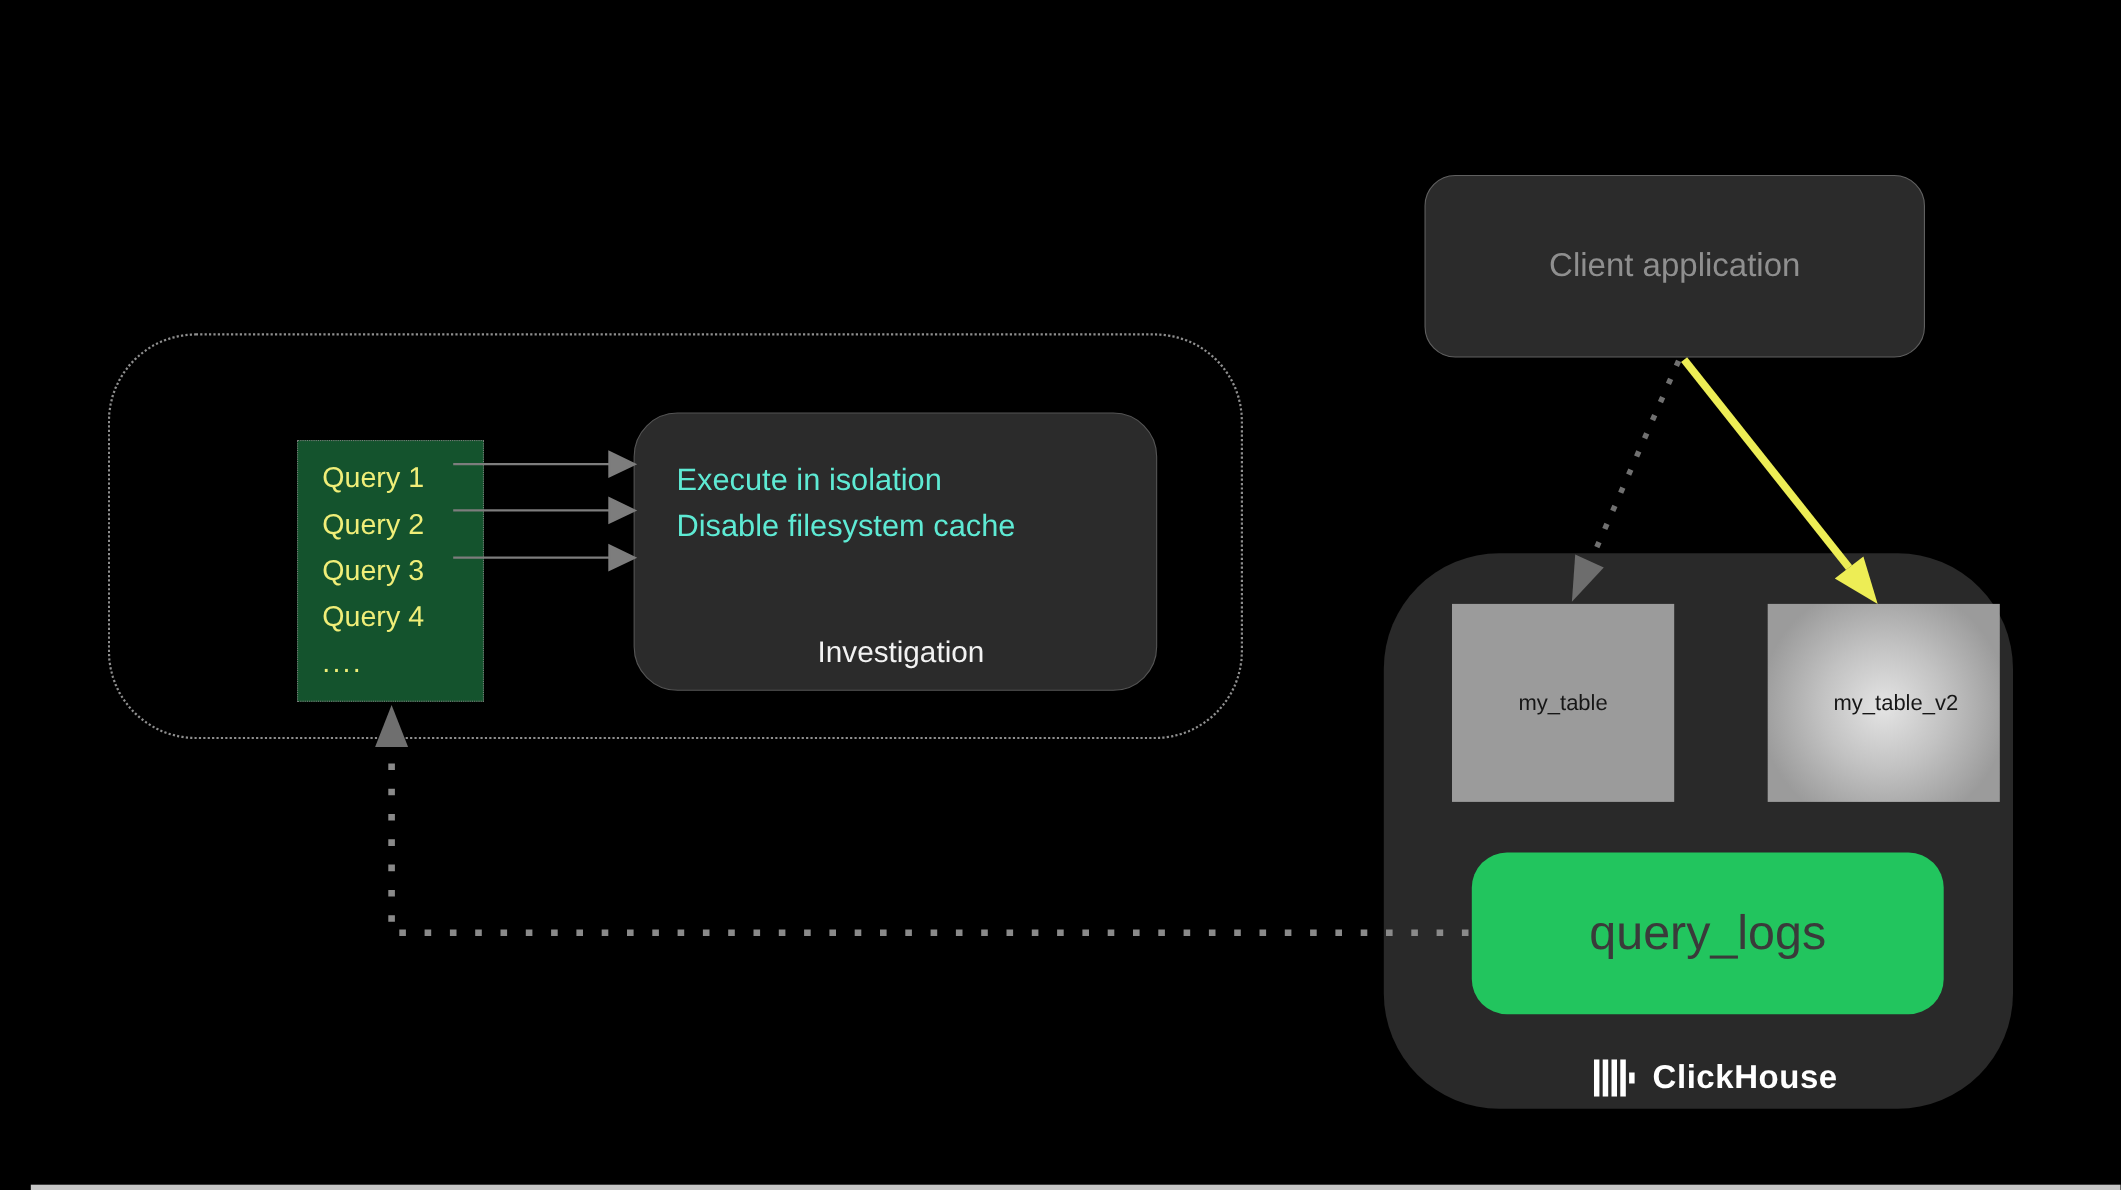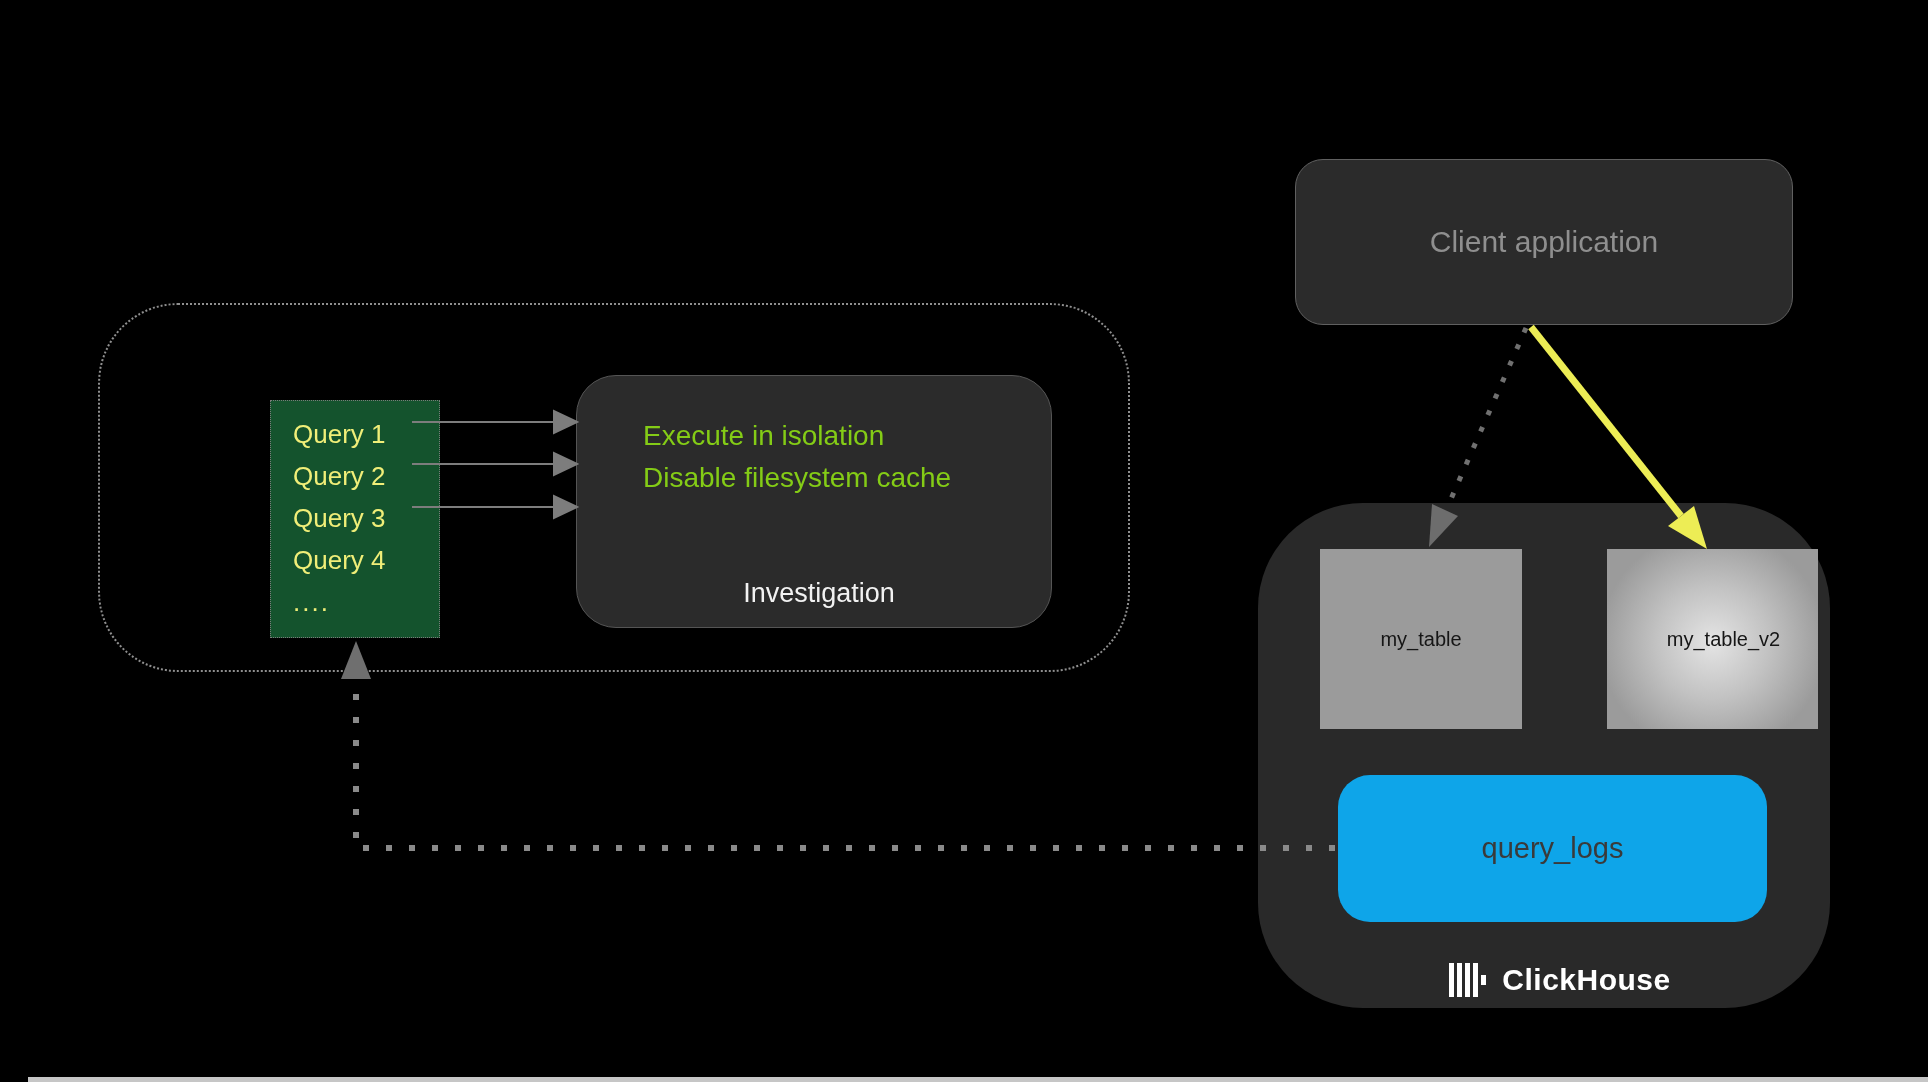--- a/index.html
+++ b/index.html
@@ -73,7 +73,7 @@
   
   .client-box {
     left: 1295px; top: 159px;
-    width: 498px; height: 166px;
+    width: 455px; height: 166px;
     background: #2b2b2b;
     border: 1px solid #606060;
     border-radius: 28px;

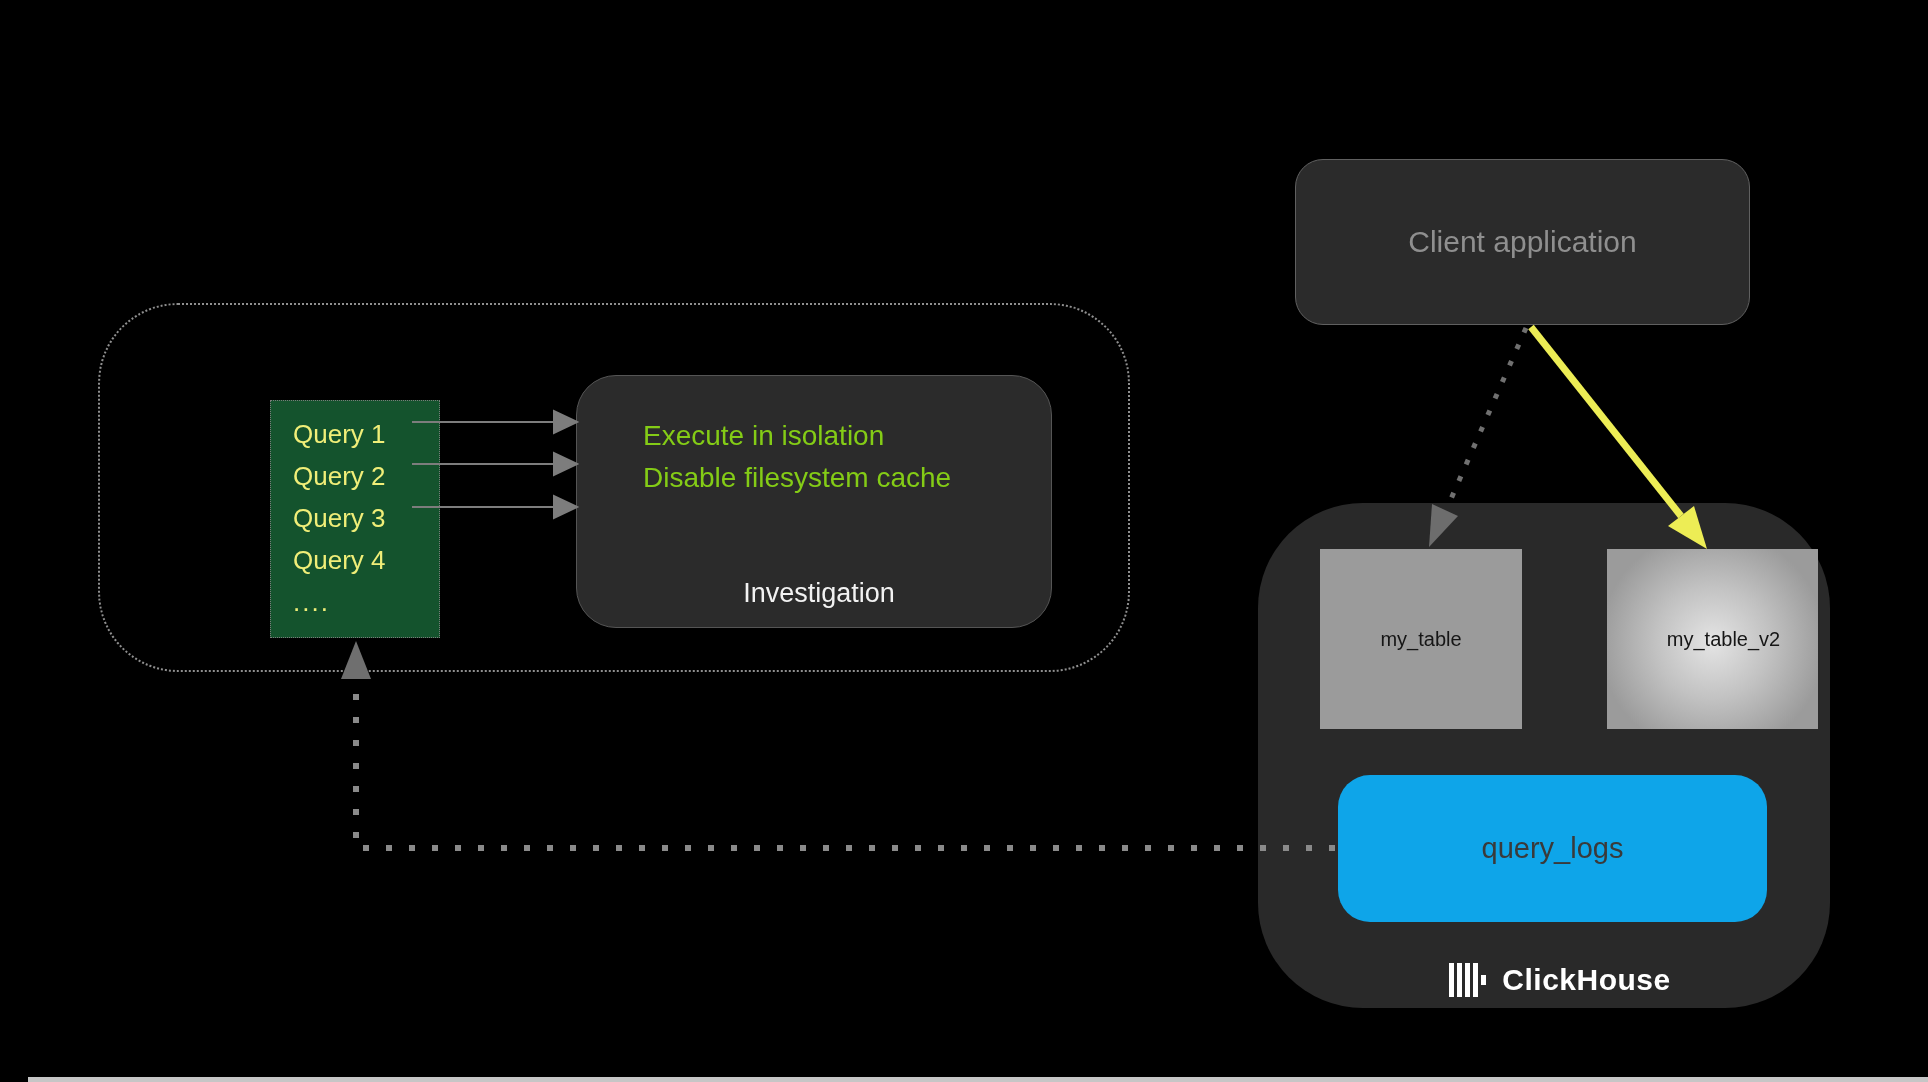--- a/index.html
+++ b/index.html
@@ -53,10 +53,9 @@
   .inv-line {
     position: absolute;
     left: 38px;
-    color: #84cc16;
+    color: #5eead4;
     font-size: 28px;
     white-space: nowrap;
-    margin-left: 28px;
   }
   .inv-line.l1 { top: 44px; }
   .inv-line.l2 { top: 86px; }

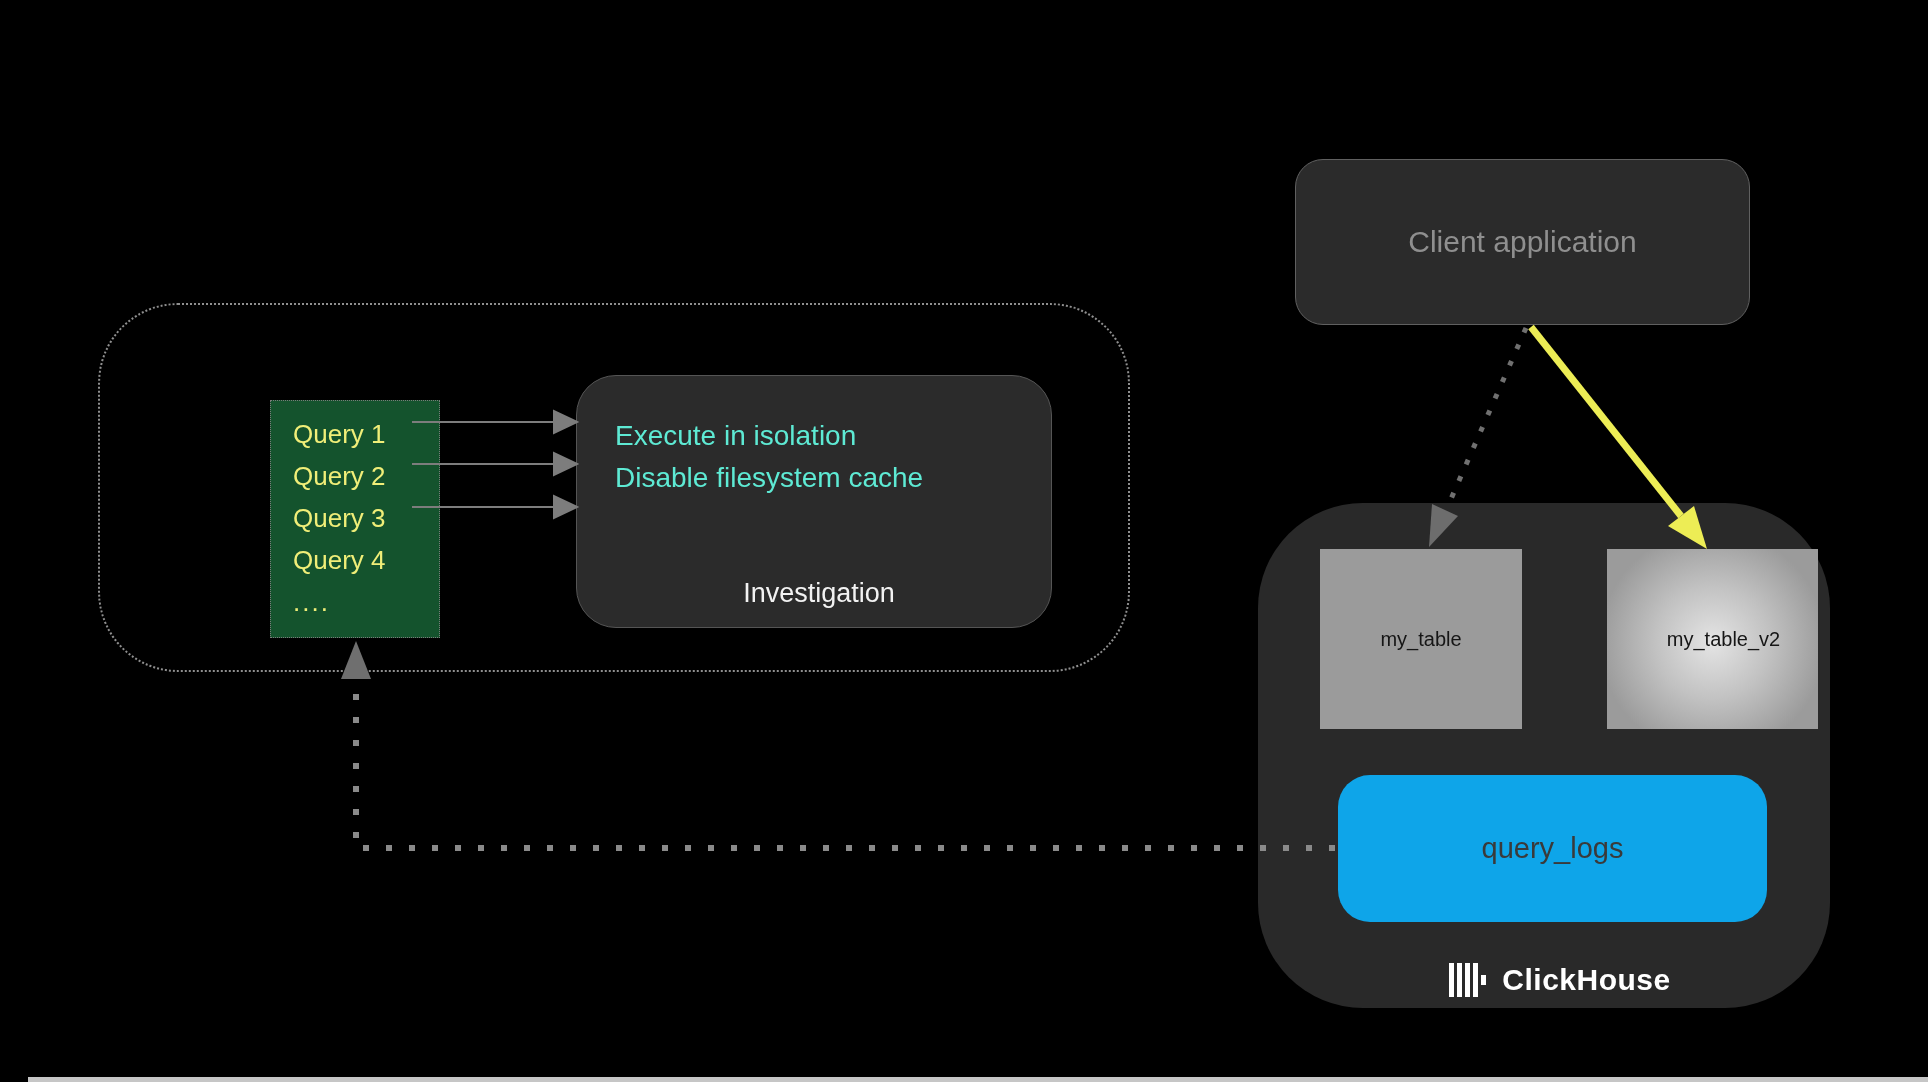--- a/index.html
+++ b/index.html
@@ -110,11 +110,11 @@
     position: absolute;
     left: 80px; top: 272px;
     width: 429px; height: 147px;
-    background: #0ea5e9;
+    background: #22c55e;
     border-radius: 32px;
     display: flex; align-items: center; justify-content: center;
     color: #3a3a3a;
-    font-size: 29px;
+    font-size: 44px;
   }
   .brand-row {
     position: absolute;

